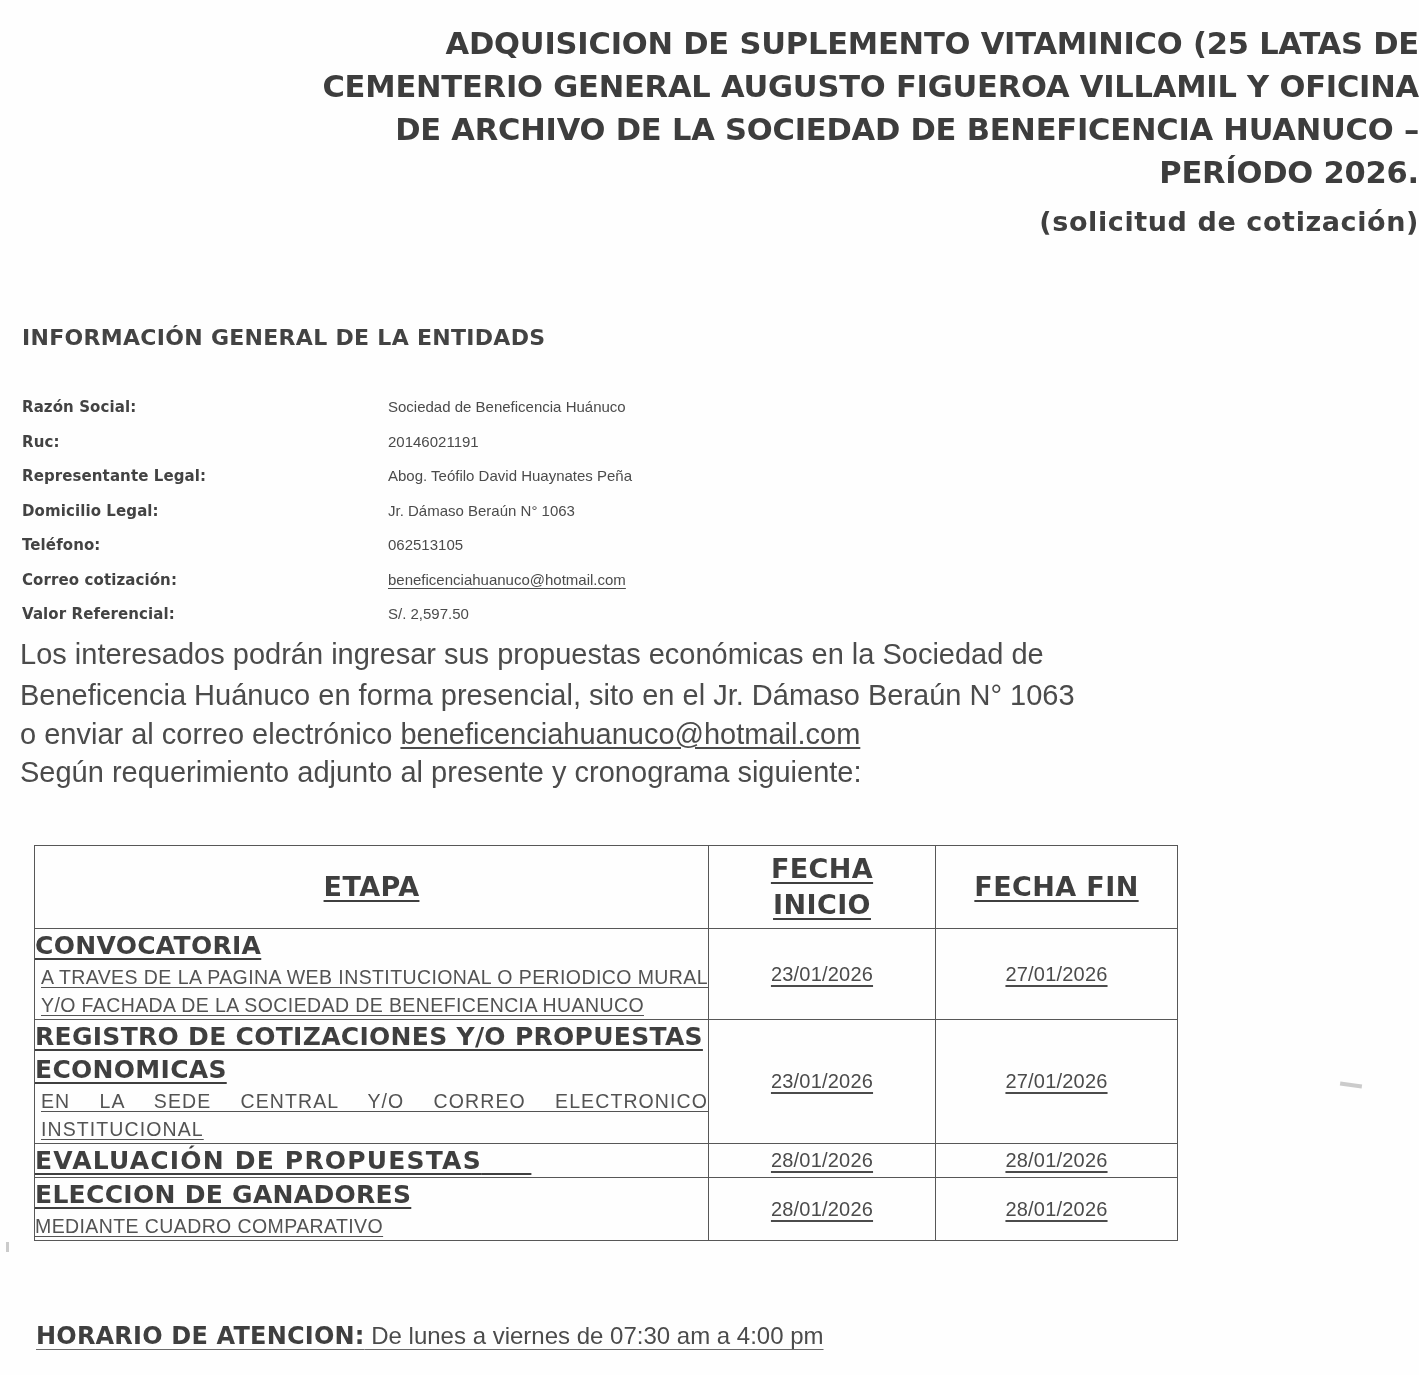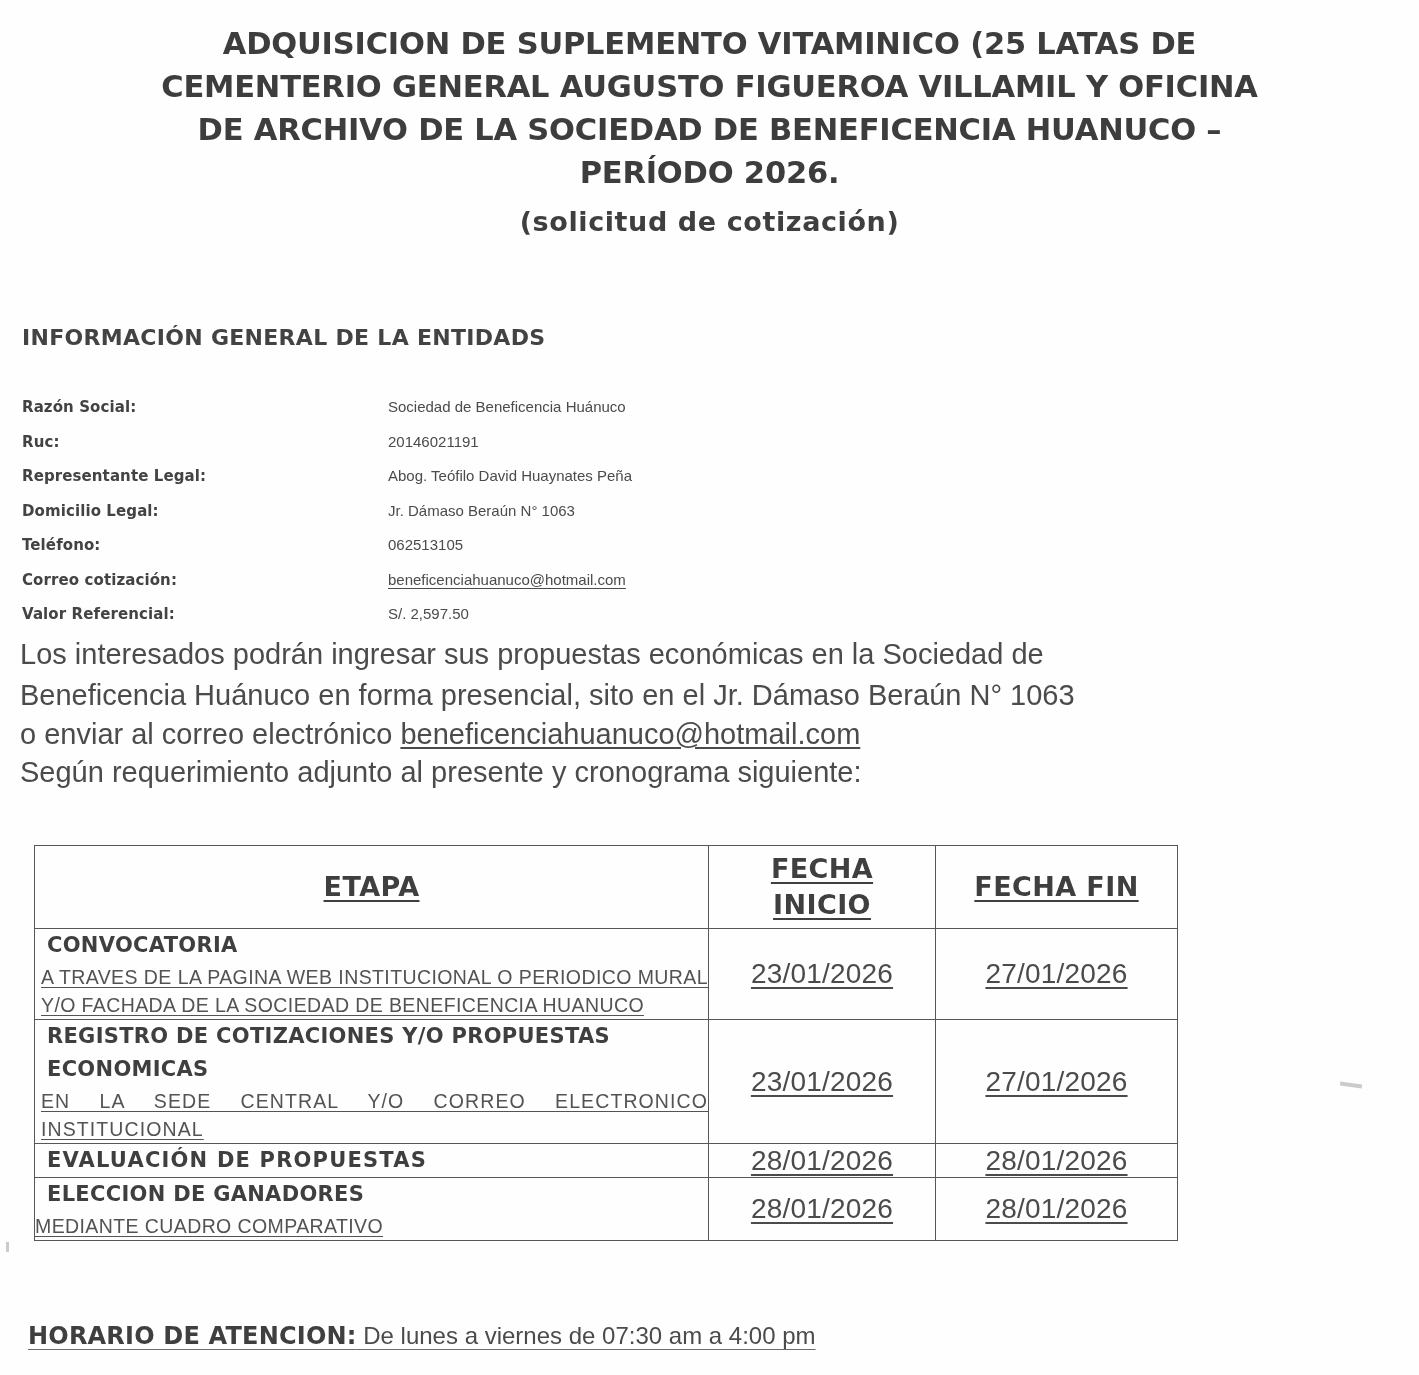--- a/index.html
+++ b/index.html
@@ -28,7 +28,7 @@
     left: 0;
     right: 0;
     top: 22px;
-    text-align: center;
+    text-align: right;
   }
   .title-line {
     font-family: "DejaVu Sans", sans-serif;

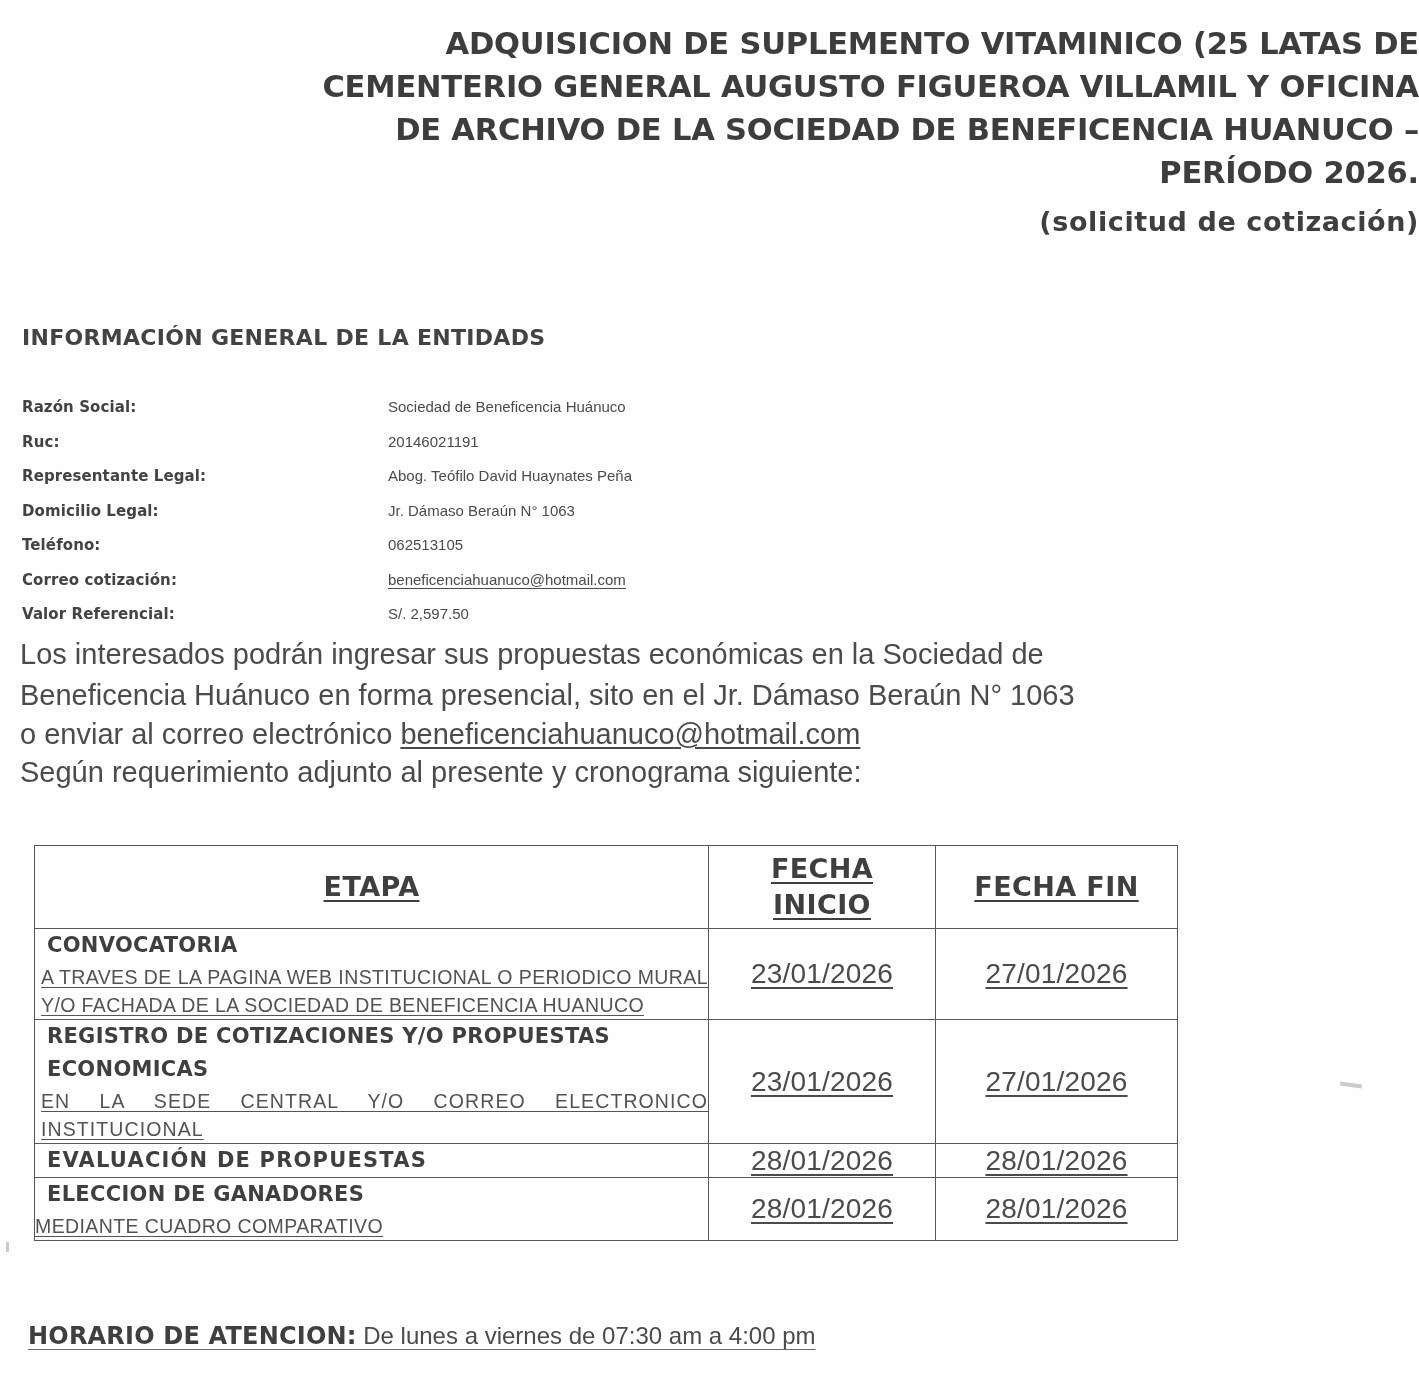--- a/index.html
+++ b/index.html
@@ -159,13 +159,13 @@
   .etapa-title {
     font-family: "DejaVu Sans", sans-serif;
     font-weight: bold;
-    font-size: 21px;
+    font-size: 25px;
     color: #3f3f3f;
+    text-decoration: underline;
     text-underline-offset: 4px;
     letter-spacing: 0.3px;
     line-height: 33px;
     display: block;
-    margin-left: 12px;
   }
   .etapa-title.spaced { letter-spacing: 1.2px; }
   .etapa-title.pad-right::after {

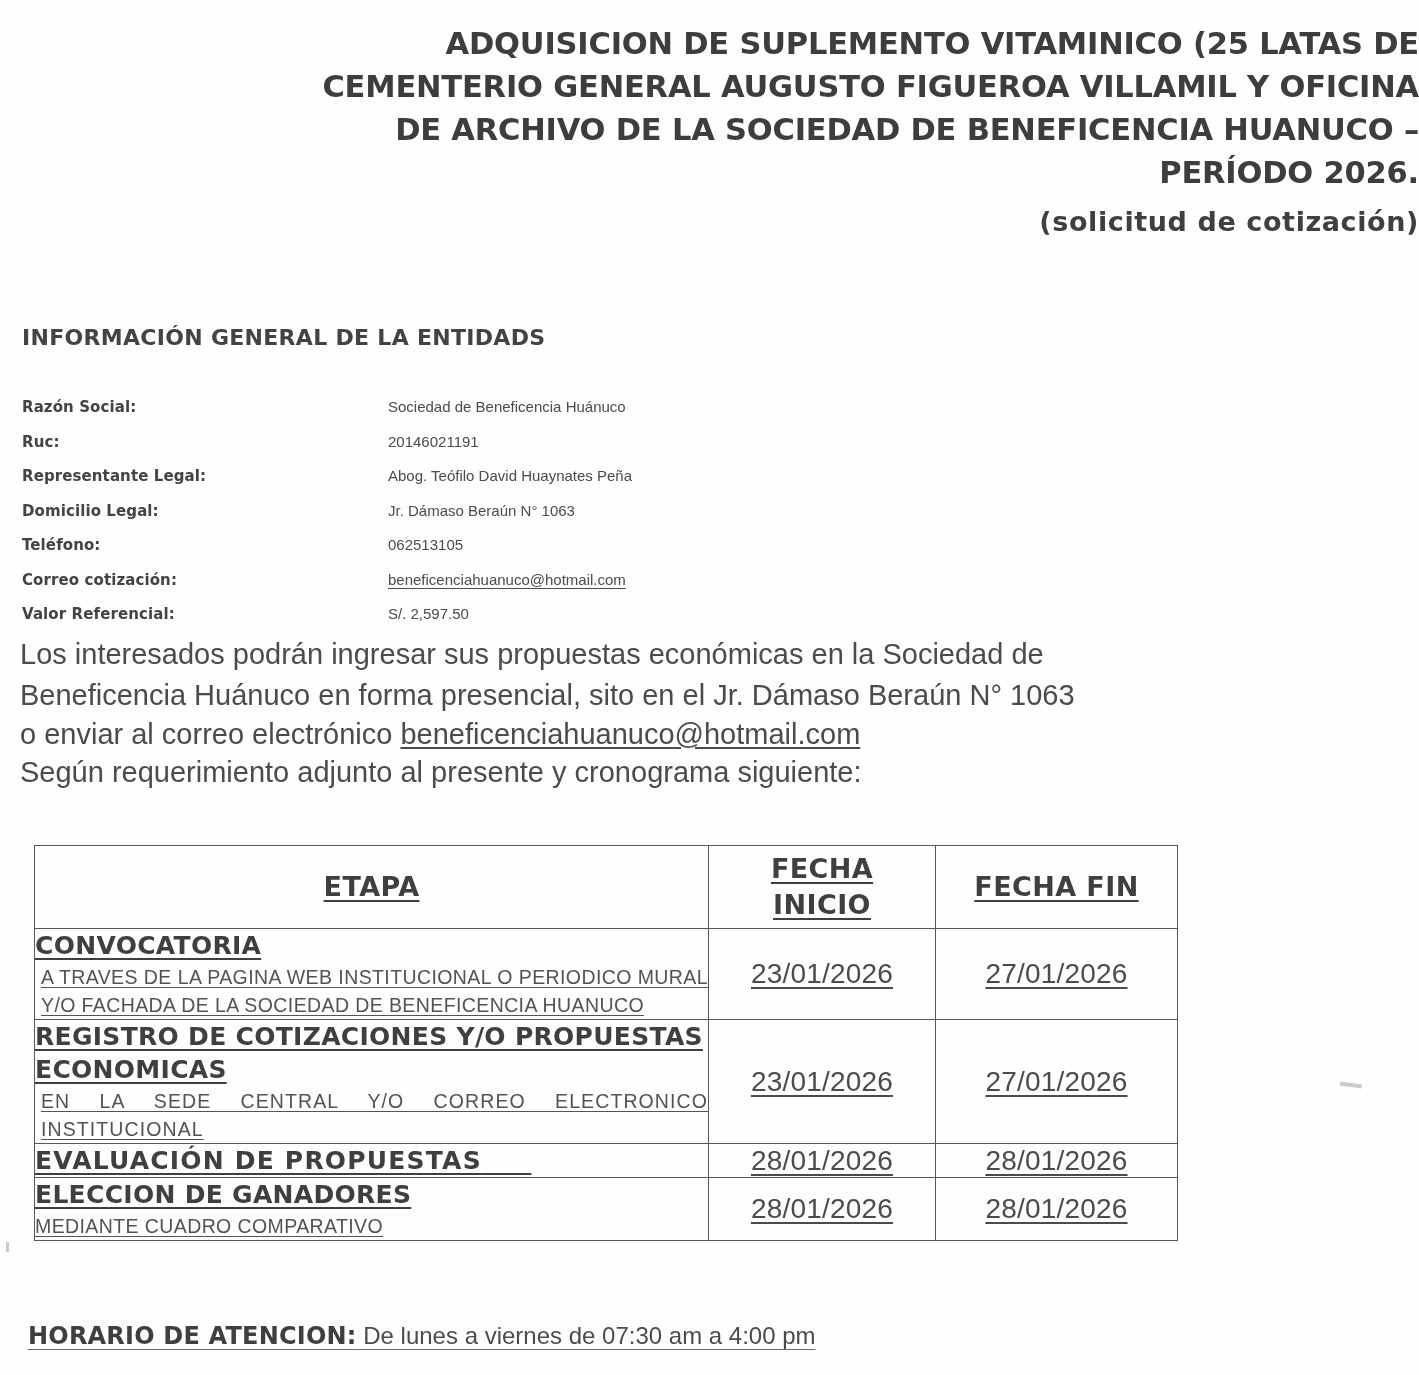--- a/index.html
+++ b/index.html
@@ -192,7 +192,7 @@
   .date-cell {
     text-align: center;
     font-family: "Liberation Sans", sans-serif;
-    font-size: 28px;
+    font-size: 20px;
     color: #4b4b4b;
     letter-spacing: 0.2px;
   }

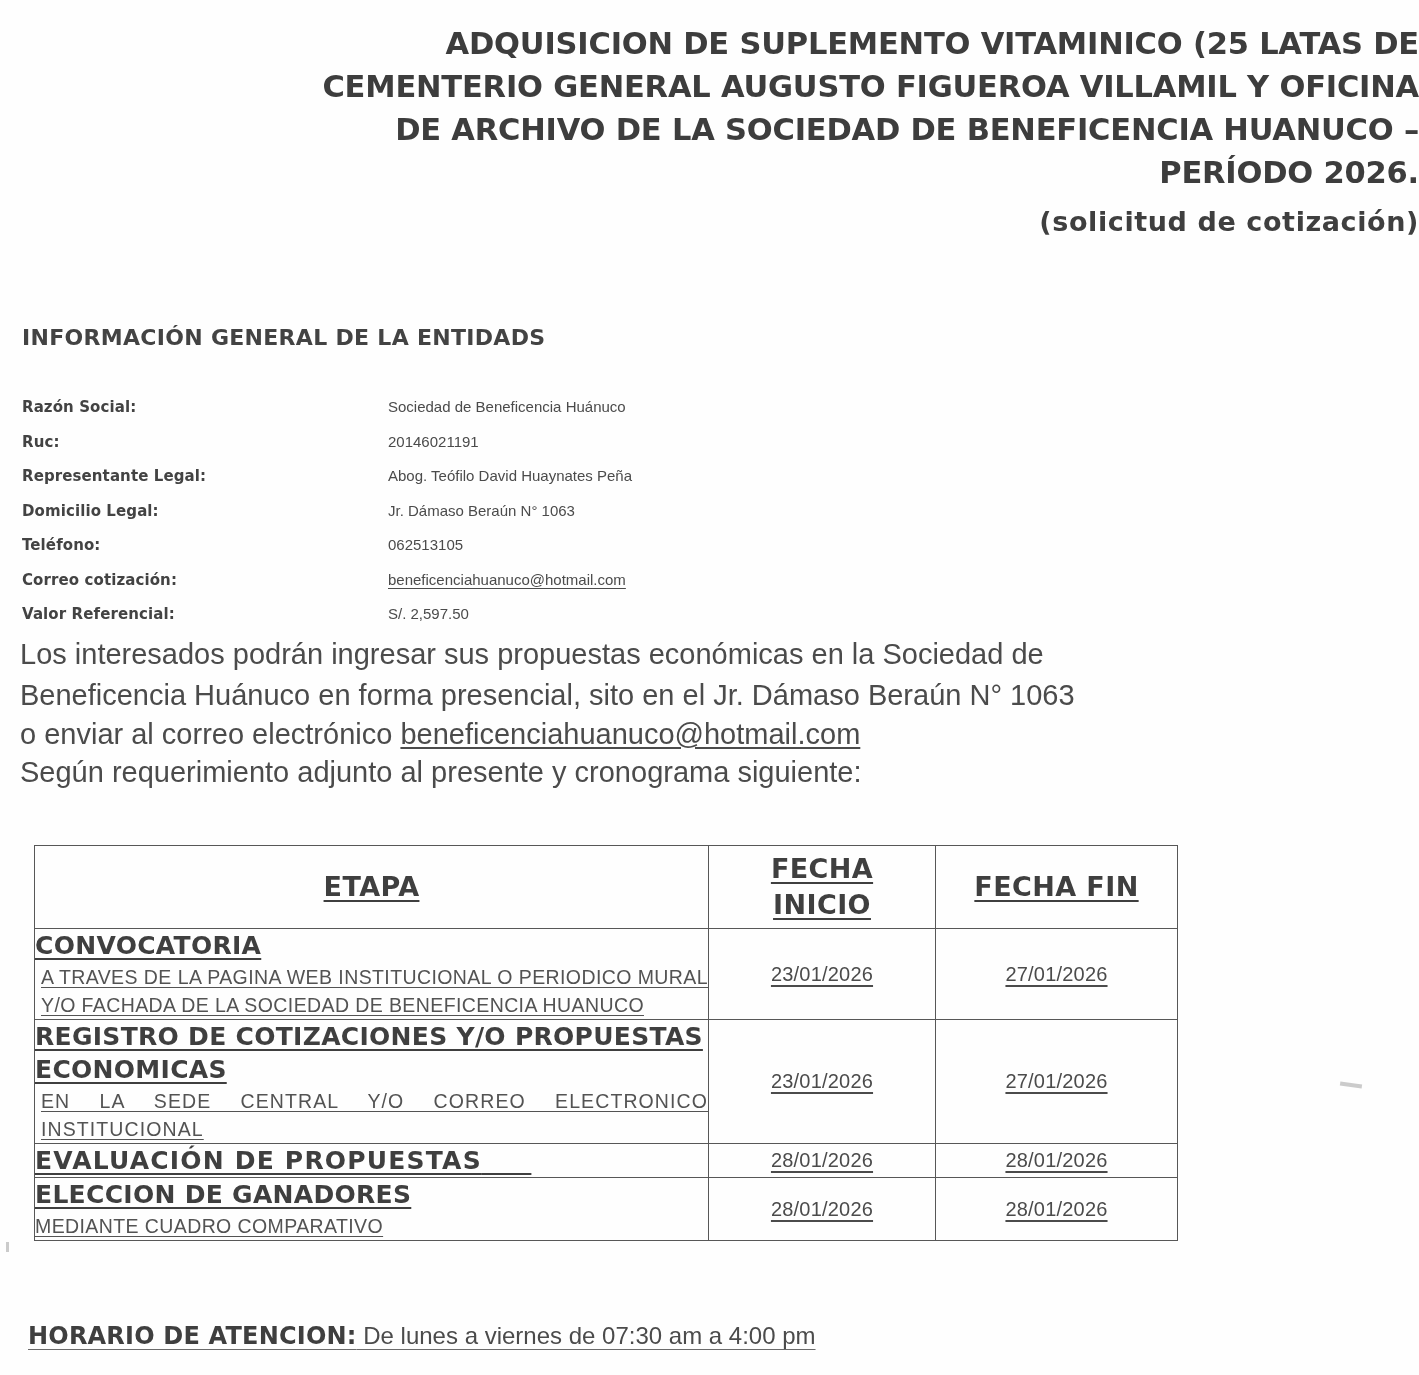--- a/index.html
+++ b/index.html
@@ -204,7 +204,7 @@
   
   #footer {
     position: absolute;
-    left: 28px;
+    left: 36px;
     top: 1322px;
     white-space: nowrap;
     text-decoration: underline;

